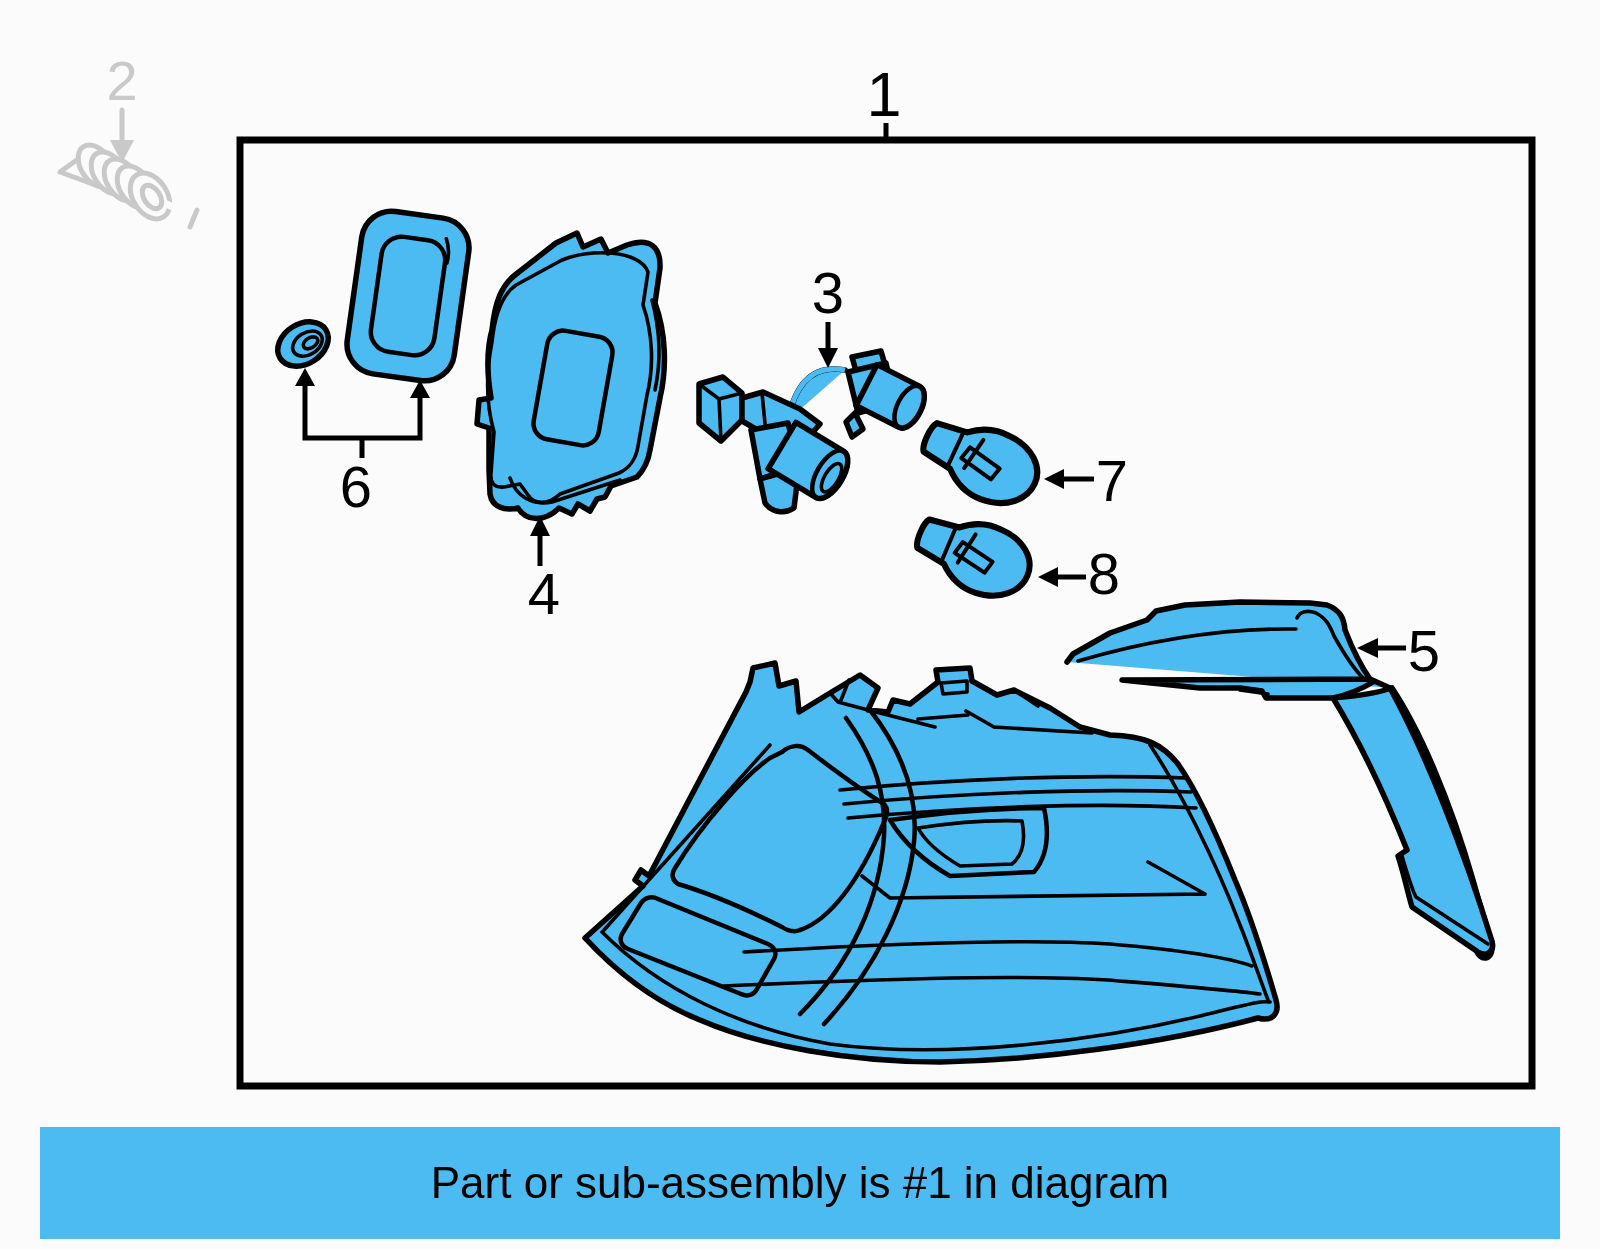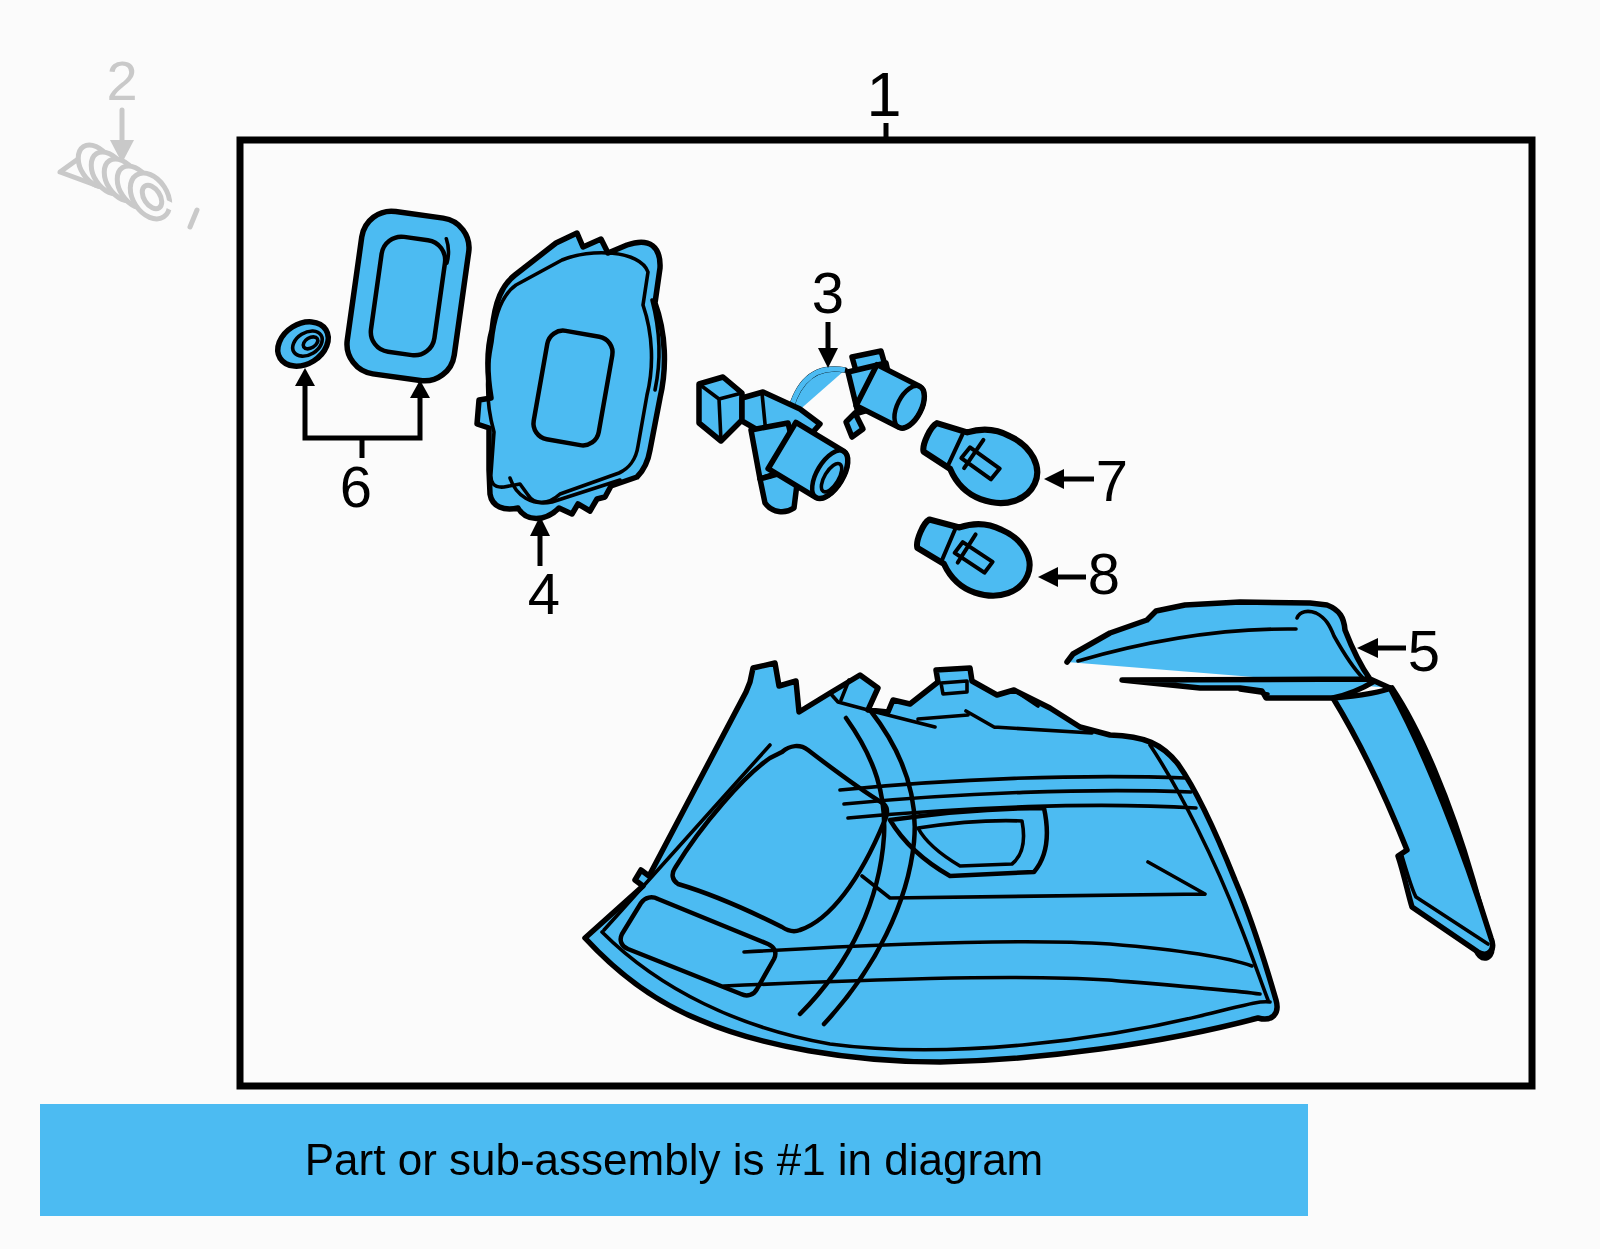--- a/index.html
+++ b/index.html
@@ -16,7 +16,7 @@
   .ahead{fill:#000;stroke:none;}
   .gray{stroke:#C9C9C9;fill:#FBFBFB;stroke-width:5;stroke-linejoin:round;stroke-linecap:round;}
   .grayline{stroke:#C9C9C9;fill:none;stroke-width:5;stroke-linecap:round;}
-  #banner{position:absolute;left:40px;top:1104px;width:1268px;height:112px;background:#4CBBF2;
+  #banner{position:absolute;left:40px;top:1127px;width:1520px;height:112px;background:#4CBBF2;
           display:flex;flex-direction:column;align-items:center;justify-content:center;
           color:#000;font-size:44px;line-height:52px;text-align:center;}
 </style>

